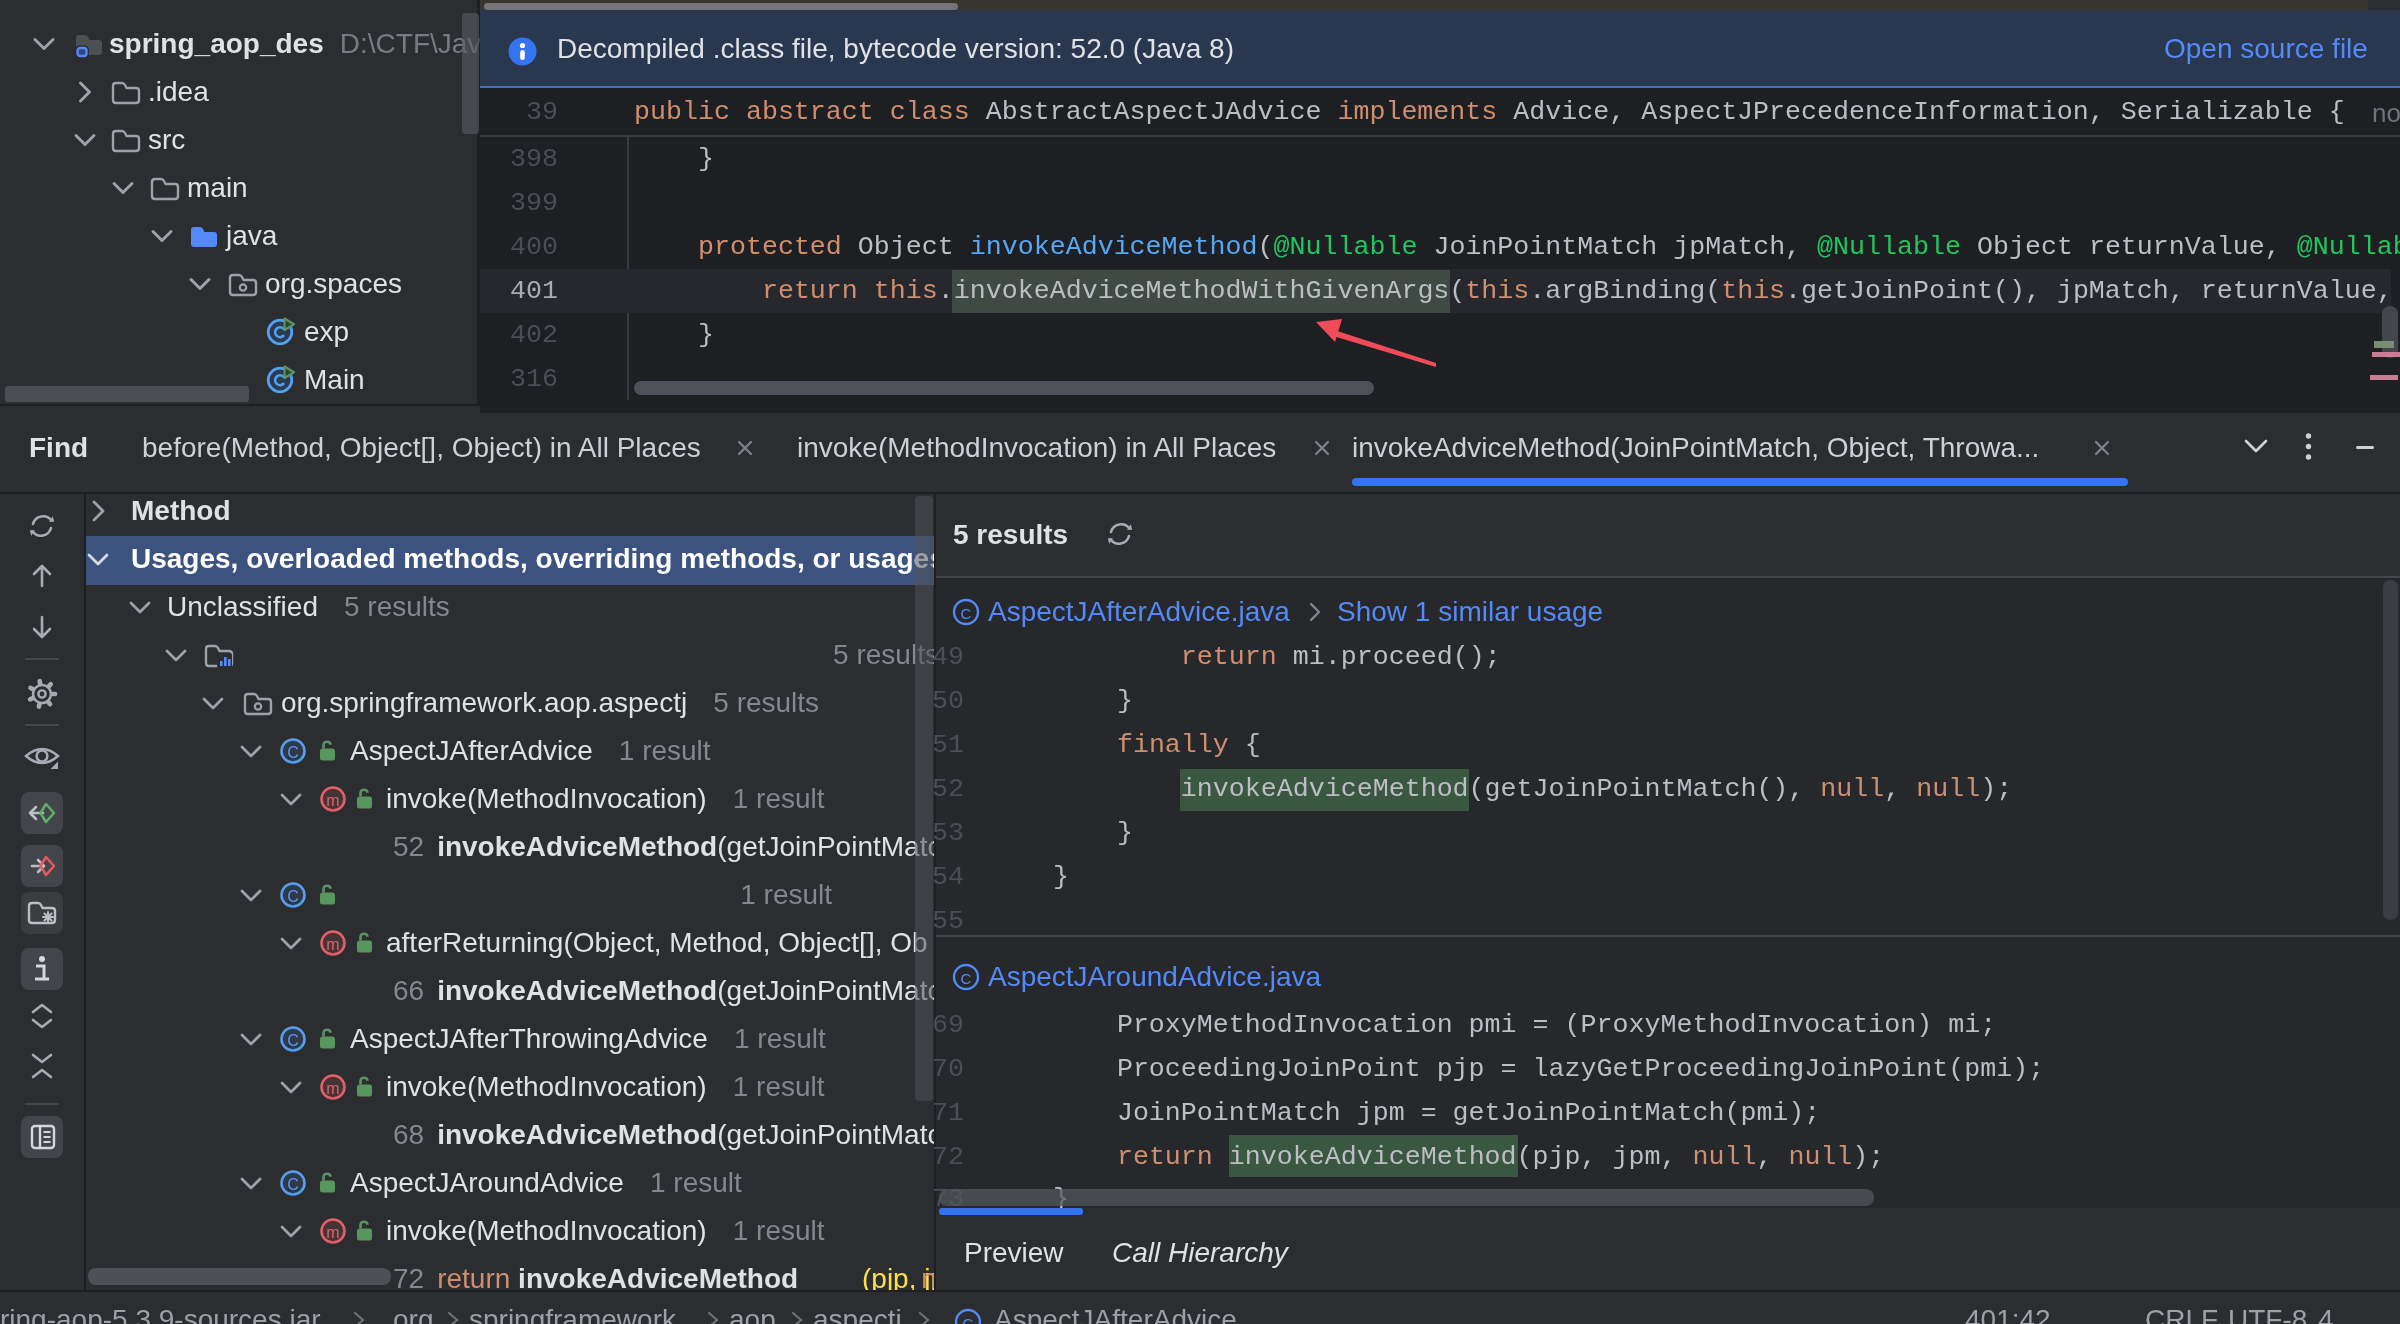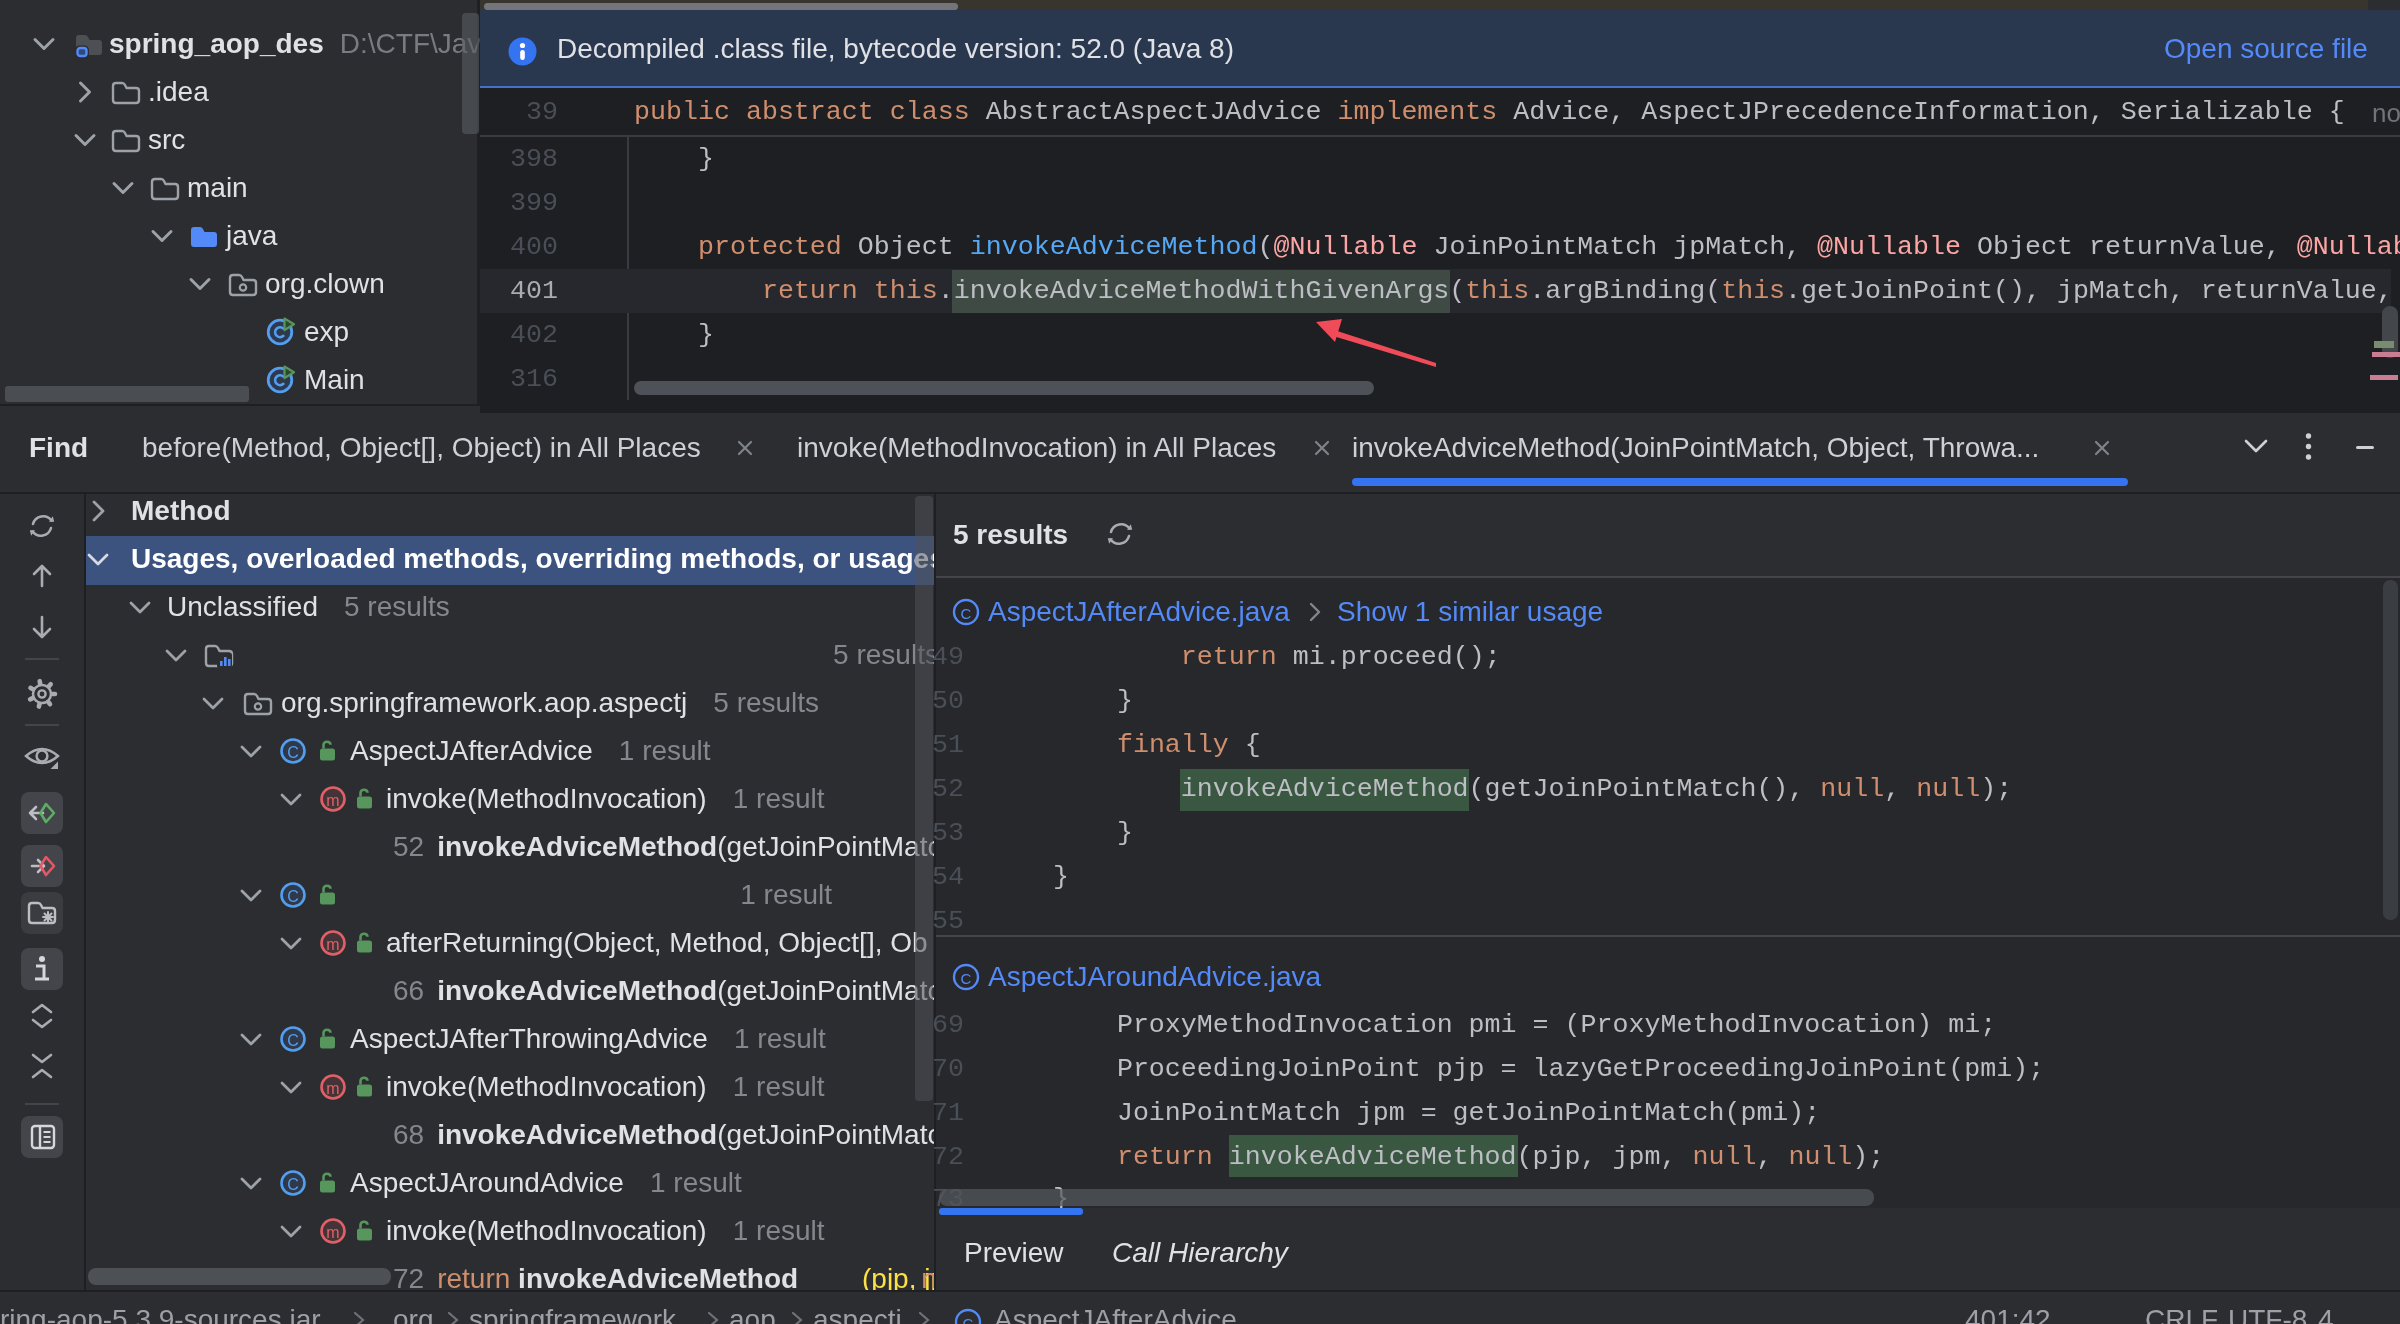--- a/index.html
+++ b/index.html
@@ -4,7 +4,7 @@
 body{font-family:"Liberation Sans",sans-serif;font-size:28px;color:#dfe1e5;}
 .a{position:absolute;}
 .pre{white-space:pre;font-family:"Liberation Mono",monospace;font-size:26.65px;color:#bcbec4;}
-.kw{color:#cf8e6d;} .fn{color:#56a8f5;} .ann{color:#fca5a5;}
+.kw{color:#cf8e6d;} .fn{color:#56a8f5;} .ann{color:#22c55e;}
 svg{display:block;}
 </style></head><body>
 <div class="a" style="left:0px;top:0px;width:480px;height:404px;background:#2b2d30;overflow:hidden;"></div>

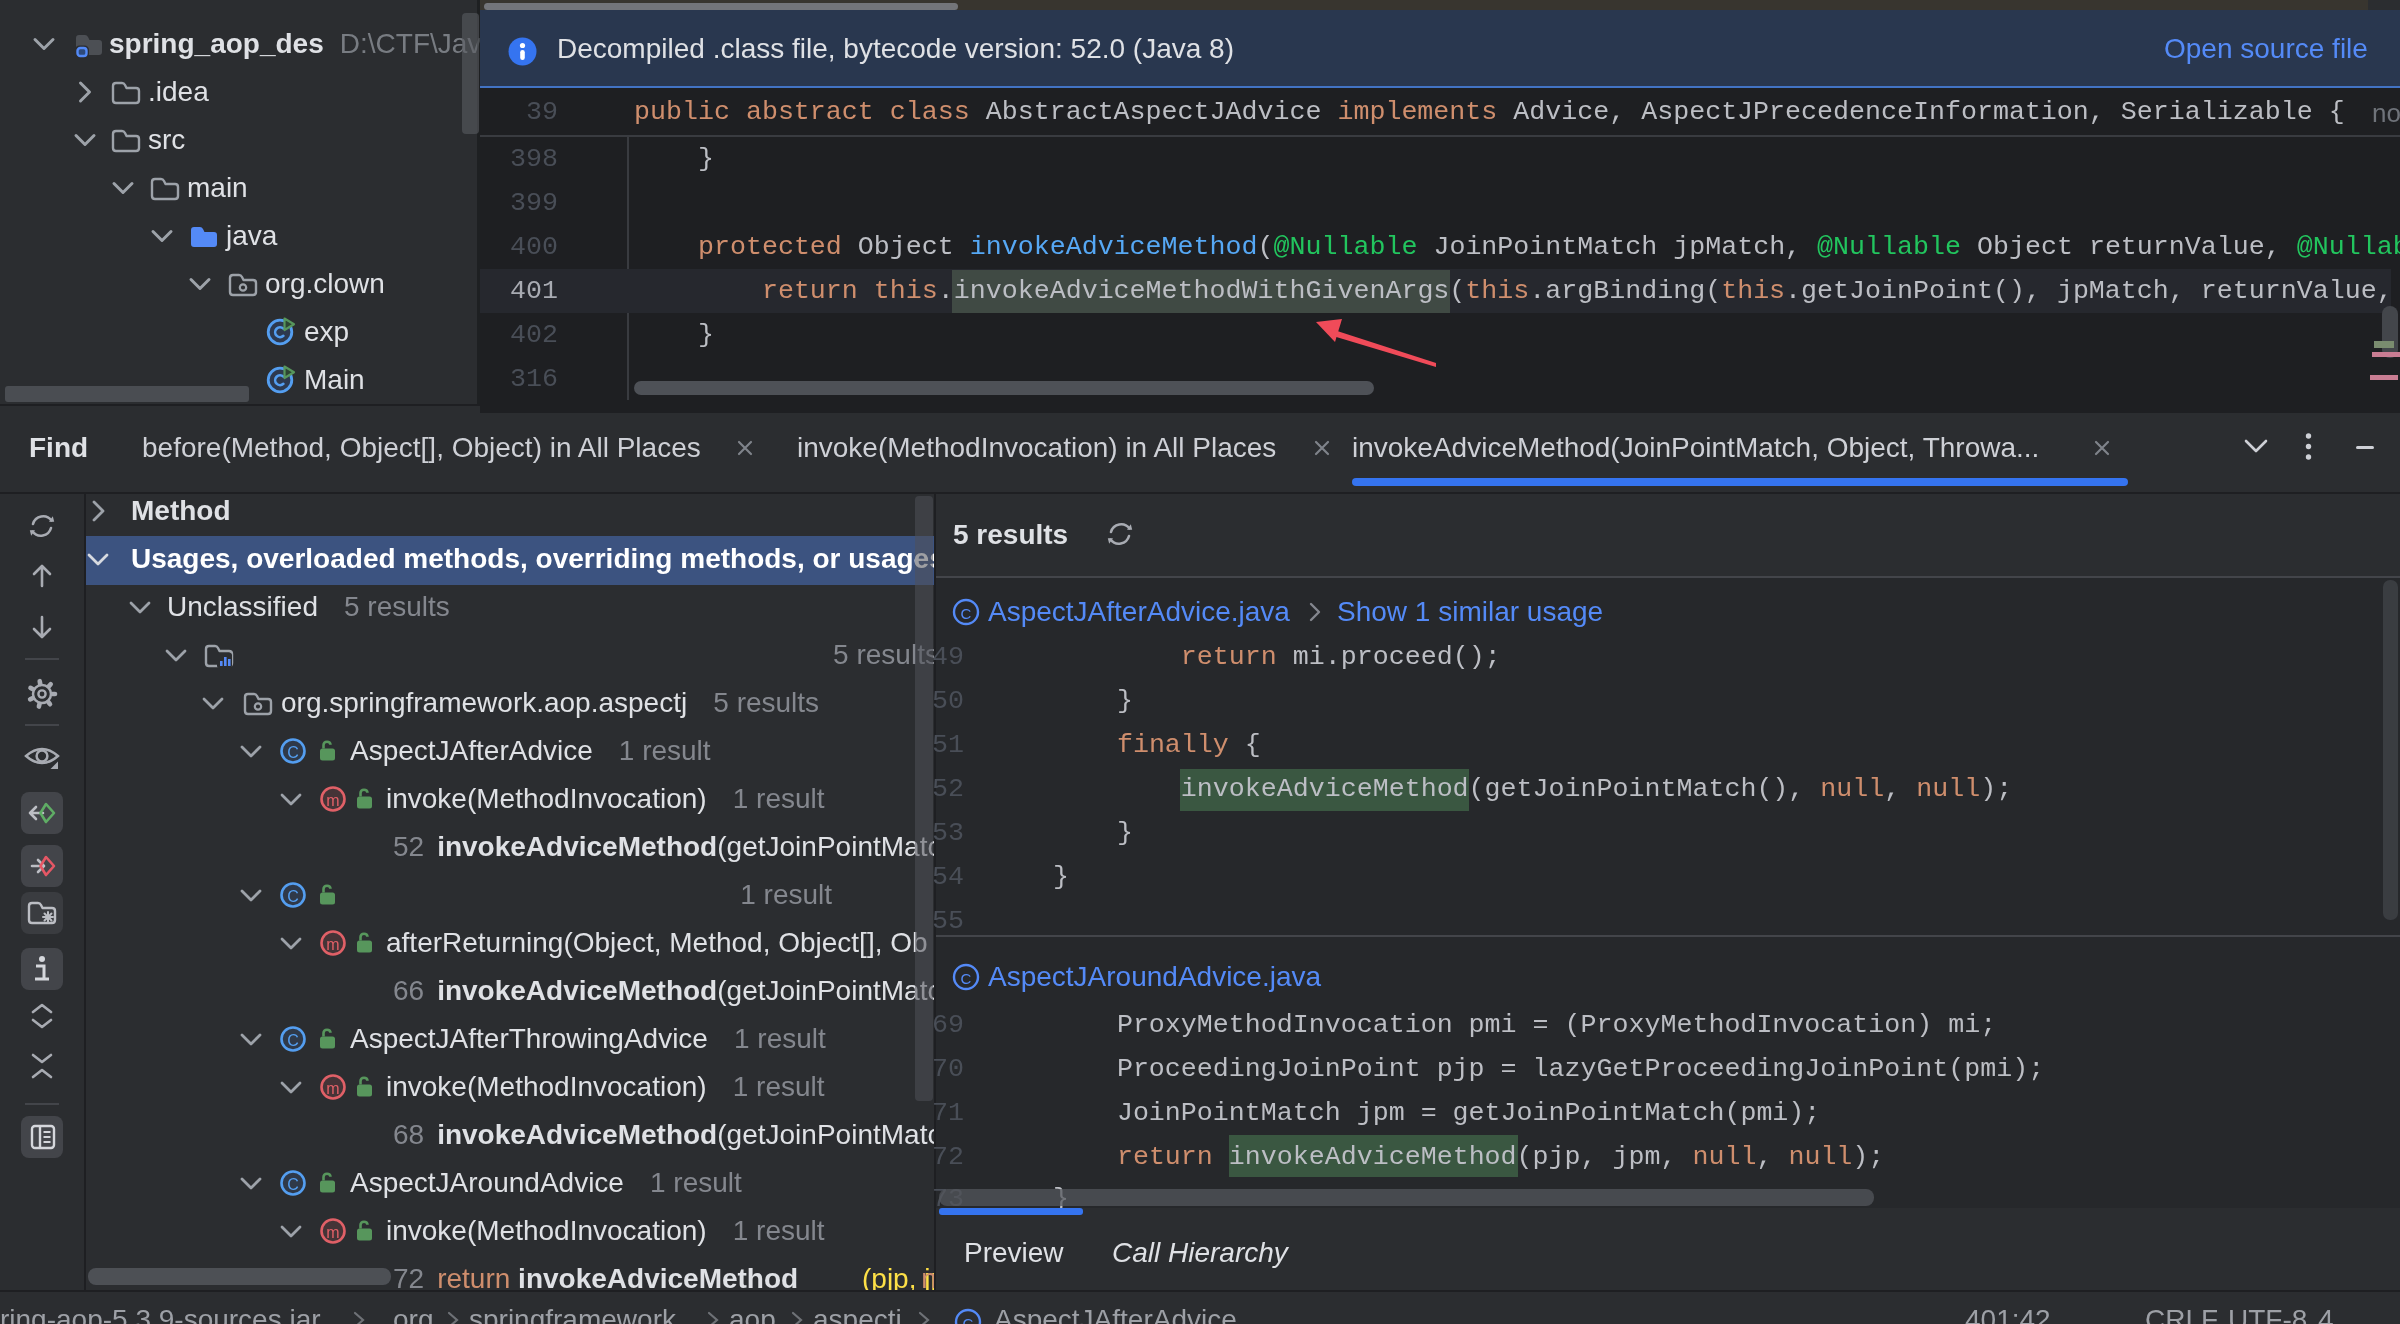--- a/index.html
+++ b/index.html
@@ -52,7 +52,7 @@
     <path d="M3,7 Q3,4 6,4 L12,4 Q14,4 15,6 L16.5,9 L26,9 Q29,9 29,12 L29,21 Q29,24 26,24 L6,24 Q3,24 3,21 Z" fill="none" stroke="#9da2a9" stroke-width="2.4" stroke-linejoin="round"></path>
     <circle cx="16" cy="16.5" r="3.2" fill="none" stroke="#9da2a9" stroke-width="2.2"></circle>
   </svg>
-<div class="a" style="left:265px;top:264px;line-height:40px;font-size:28px;color:#dfe1e5;">org.clown</div>
+<div class="a" style="left:265px;top:264px;line-height:40px;font-size:28px;color:#dfe1e5;">org.spaces</div>
 <svg class="a" style="left:266px;top:316px" width="31" height="32" viewBox="0 0 31 32">
     <circle cx="14" cy="16" r="11.8" fill="rgba(48,68,105,0.55)" stroke="#549ef0" stroke-width="2.8"></circle>
     <path d="M17.4,12.6 A4.9,4.9 0 1 0 17.4,19.8" fill="none" stroke="#549ef0" stroke-width="2.6" stroke-linecap="round"></path>

